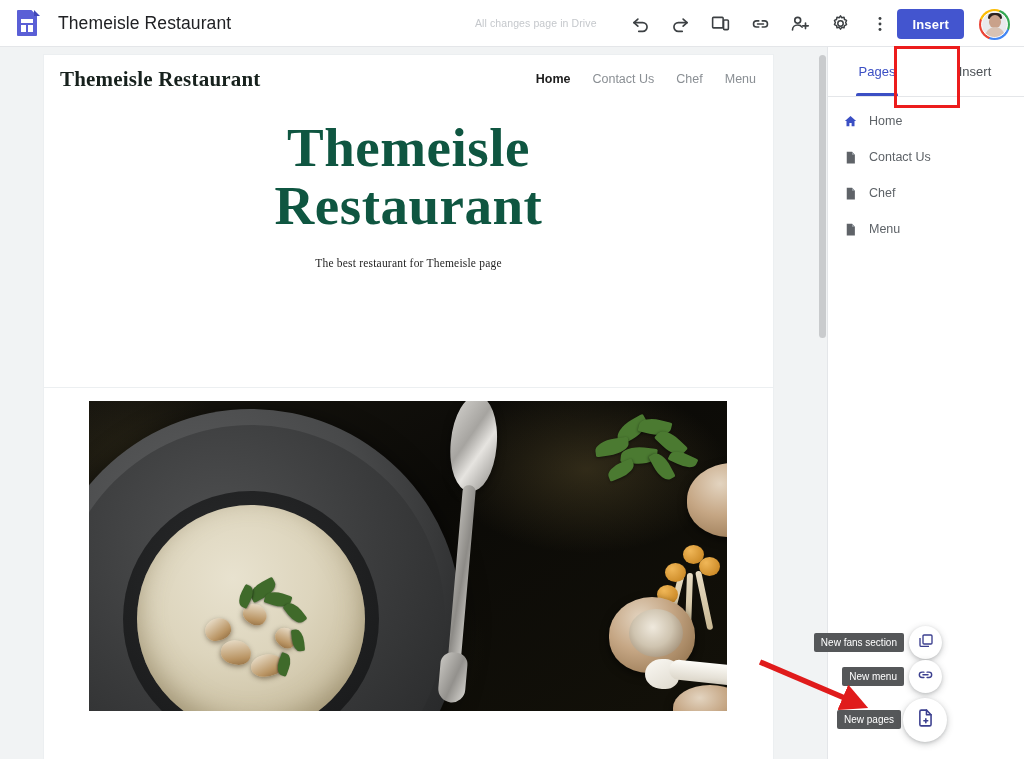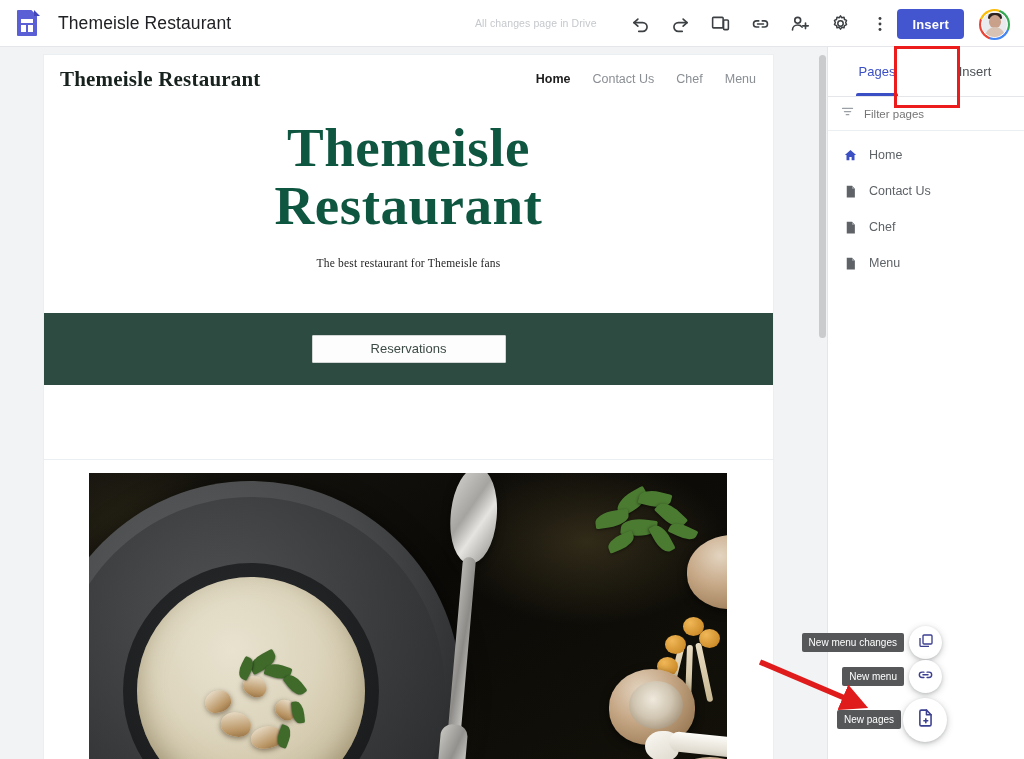--- a/index.html
+++ b/index.html
@@ -483,16 +483,6 @@
       <div class="tab-highlight"></div>
     </div>
 
-    <div class="filter-row">
-      <span>
-        <svg width="15" height="15" viewBox="0 0 24 24" fill="none" stroke="#9aa0a6" stroke-width="2" stroke-linecap="round">
-          <path d="M4 7 H20"></path>
-            <path d="M7 12 H17"></path>
-            <path d="M10 17 H14"></path>
-        </svg>
-      </span>
-      <input class="filter-input" placeholder="Filter pages" style="">
-    </div>
 
     <div class="page-list">
       <div class="page-item">

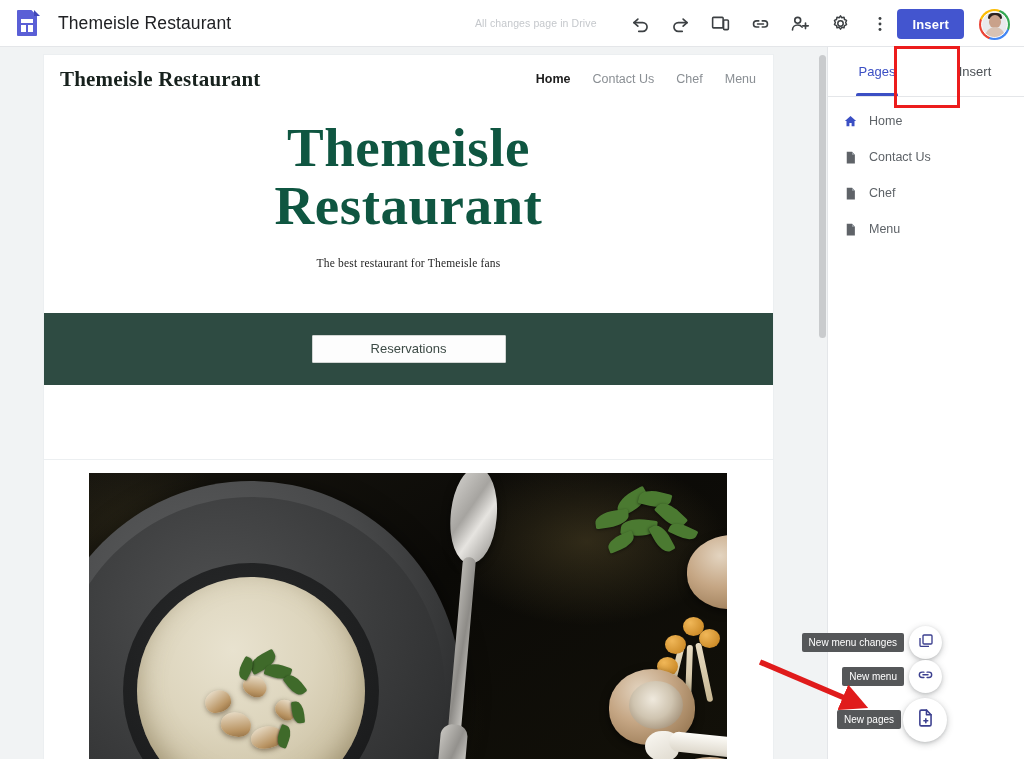--- a/index.html
+++ b/index.html
@@ -395,7 +395,7 @@
 
       <div class="hero">
         <div class="hero-title">Themeisle Restaurant</div>
-        <div class="hero-sub">The best restaurant for Themeisle fans</div>
+        <div class="hero-sub">The best restaurant for Themeisle page</div>
       </div>
 
       <div class="green-band">

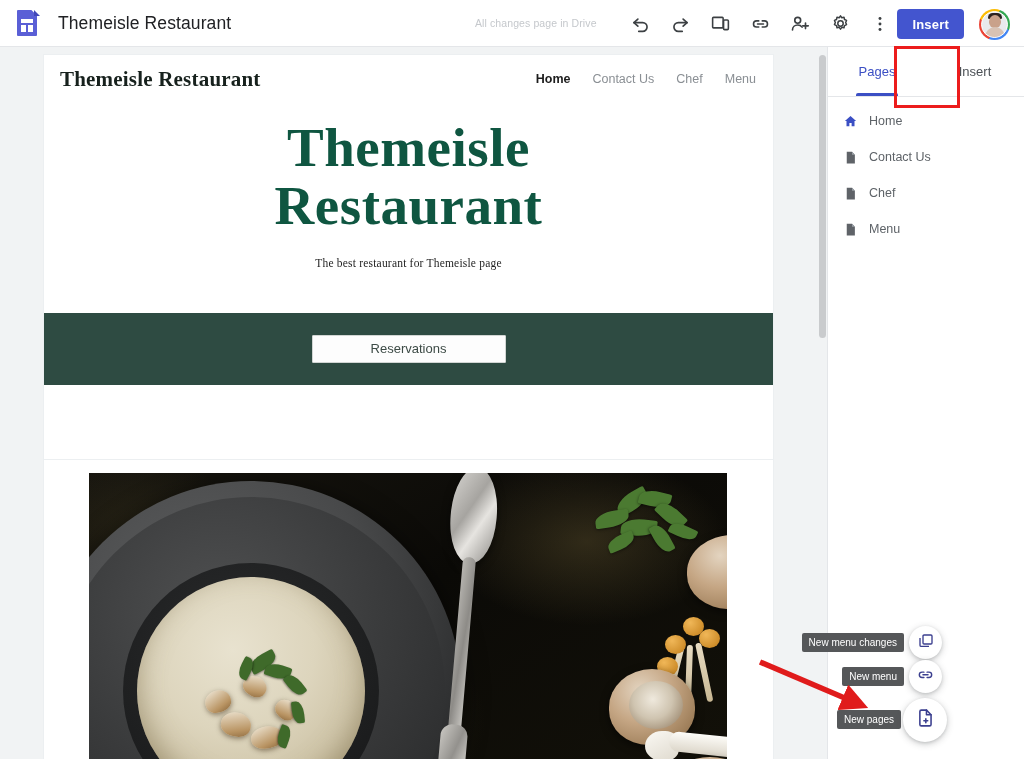--- a/index.html
+++ b/index.html
@@ -398,9 +398,6 @@
         <div class="hero-sub">The best restaurant for Themeisle page</div>
       </div>
 
-      <div class="green-band">
-        <button class="reserve-btn">Reservations</button>
-      </div>
 
       <div class="spacer-section"></div>
 

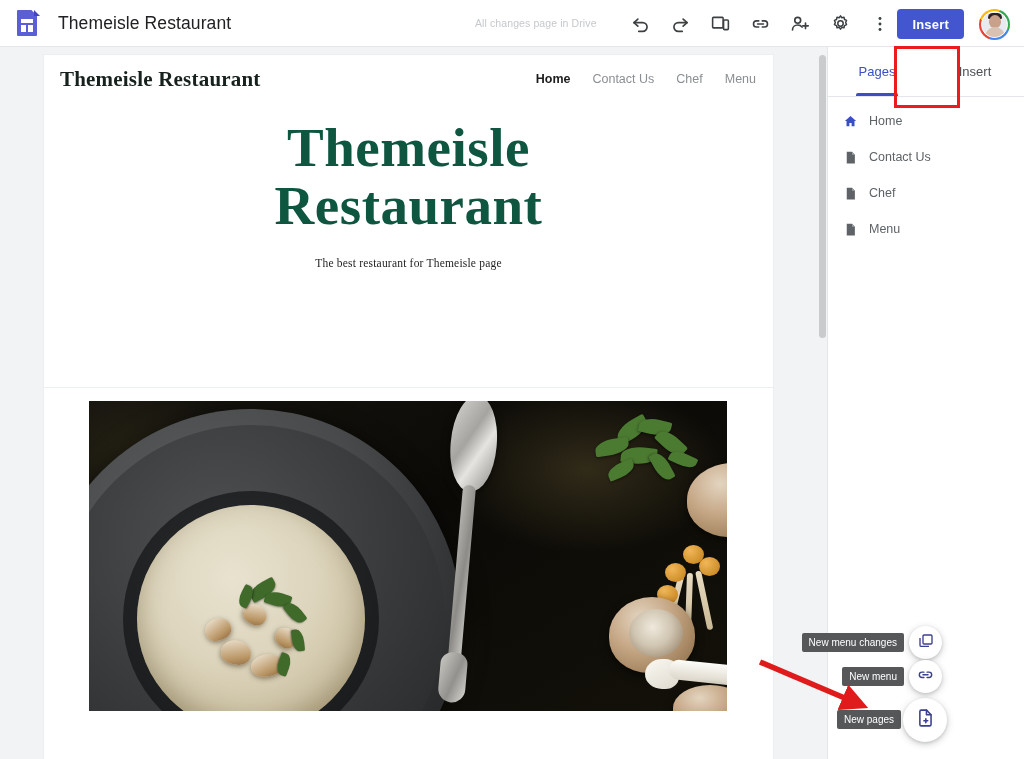--- a/index.html
+++ b/index.html
@@ -521,7 +521,7 @@
   </div>
 
   <div class="fab-area">
-    <div class="tip" style="right:120px; bottom:107px;">New menu changes</div>
+    <div class="tip" style="right:120px; bottom:107px;">New fans section</div>
     <div class="fab small" style="bottom:100px;">
       <span>
         <svg width="18" height="18" viewBox="0 0 24 24" fill="none" stroke="#3b3f8f" stroke-width="1.8" stroke-linejoin="round">

